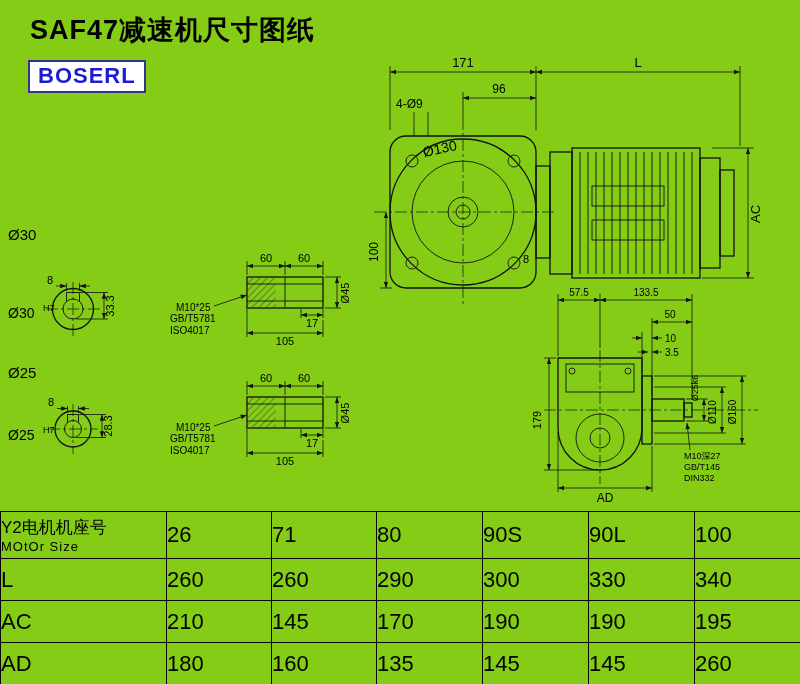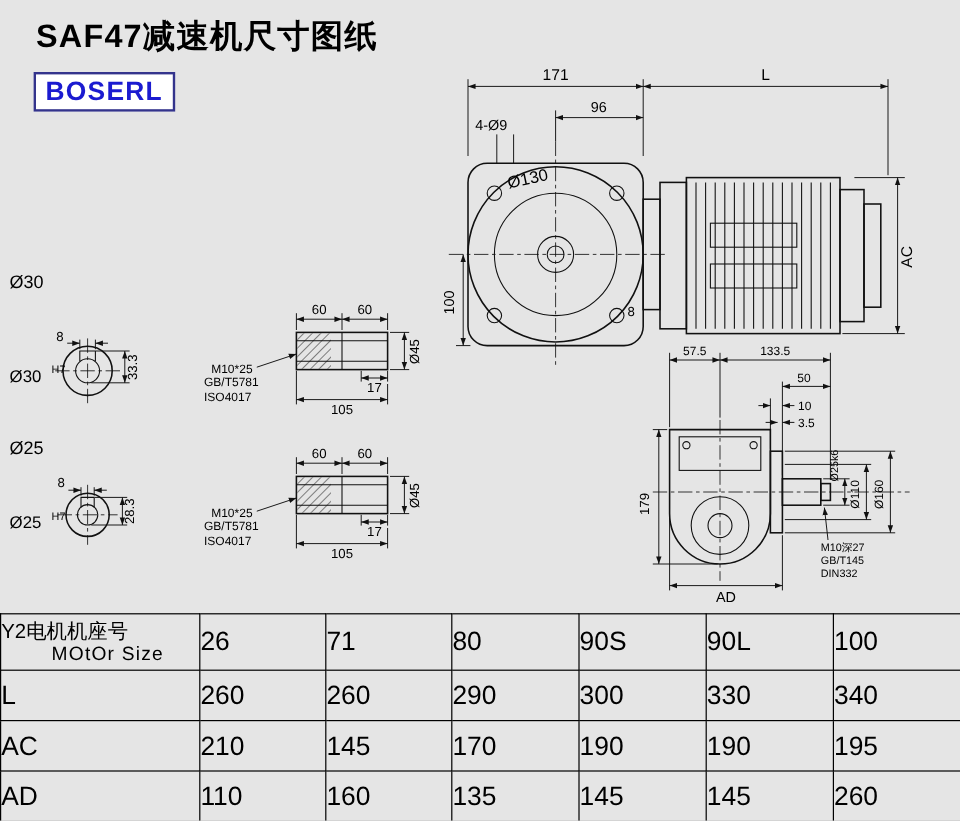--- a/index.html
+++ b/index.html
@@ -4,7 +4,7 @@
 <style>
   * { margin:0; padding:0; box-sizing:border-box; }
   html,body { width:800px; height:684px; background:#fff; font-family:"Liberation Sans",sans-serif; }
-  #stage { position:relative; width:800px; height:684px; background:#e5e5e5; overflow:hidden; }
+  #stage { position:relative; width:800px; height:684px; background:#84cc16; overflow:hidden; }
   .title { position:absolute; left:30px; top:12px; font-size:27px; font-weight:bold; color:#000; letter-spacing:1px; }
   .logo  { position:absolute; left:28px; top:60px; border:2px solid #34348c; color:#1b1bd0;
            font-size:22px; font-weight:bold; padding:1px 8px 2px; background:#fff; letter-spacing:1px; }

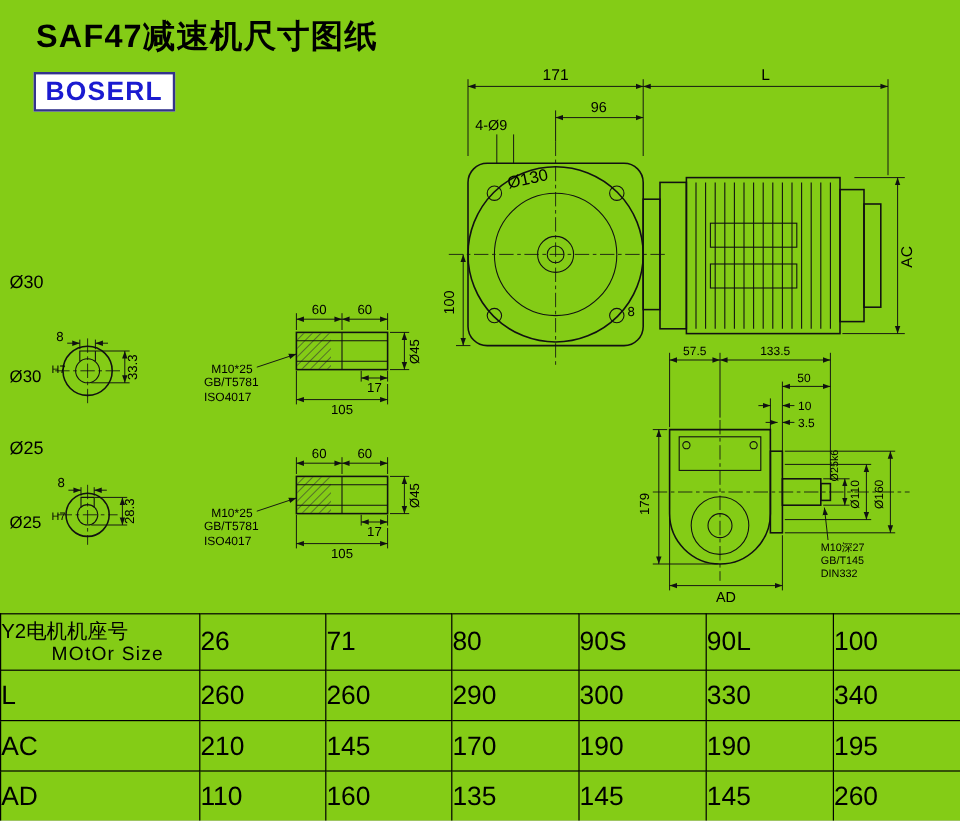--- a/index.html
+++ b/index.html
@@ -19,7 +19,7 @@
   .spec-table td { border:1px solid #000; text-align:left; vertical-align:middle;
                    font-size:22px; color:#000; padding:0; }
   .hdr-cn { display:block; font-size:17px; line-height:1.2; margin-top:2px; }
-  .hdr-en { display:block; font-size:16px; letter-spacing:1px;padding-left:42px; }
+  .hdr-en { display:block; font-size:13px; letter-spacing:1px; }
 </style>
 </head>
 <body>

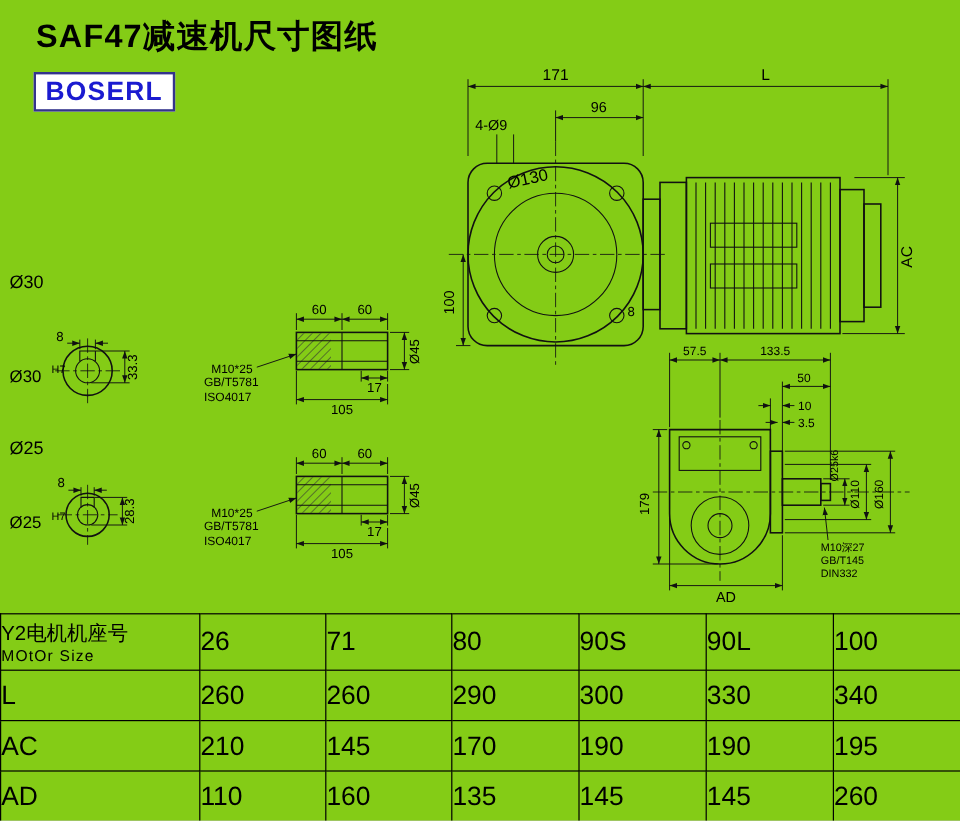--- a/index.html
+++ b/index.html
@@ -374,7 +374,7 @@
       </tr>
       <tr style="height:42px">
         <td class="rowlabel">AD</td>
-        <td>110</td>
+        <td>180</td>
         <td>160</td>
         <td>135</td>
         <td>145</td>

